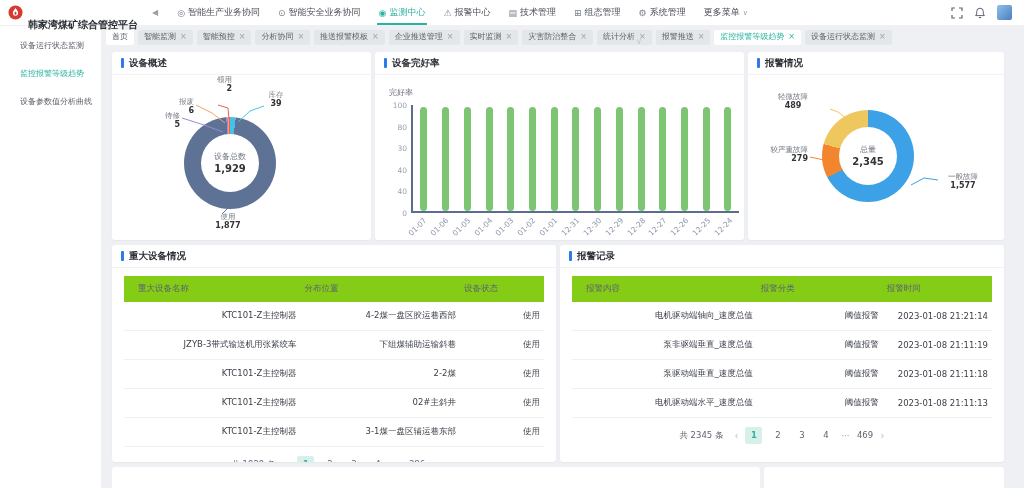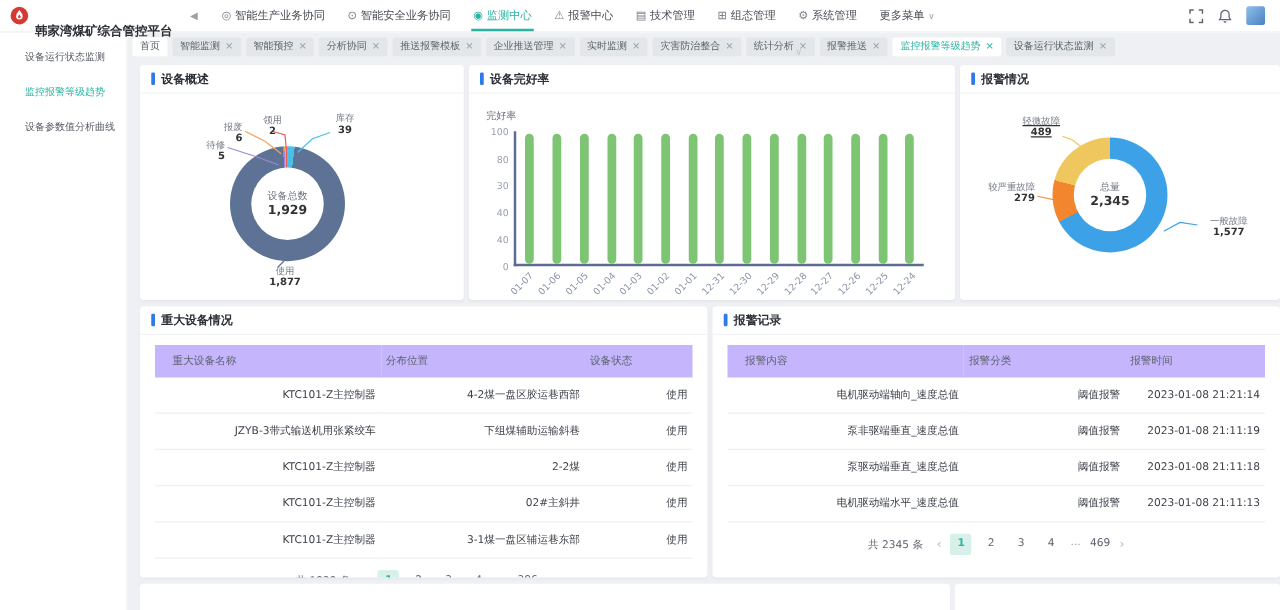--- a/index.html
+++ b/index.html
@@ -45,7 +45,7 @@
   .side-item.active { color:#2bb3a2; }
 
   
-  .content { position:absolute; left:102px; top:48px; right:0; bottom:0; padding:4px 0 0 10px; }
+  .content { position:absolute; left:102px; top:48px; right:0; bottom:0; padding:4px 20px 0 10px; }
   .row { display:flex; gap:4px; }
   .row1 { height:188px; margin-bottom:5px; }
   .row2 { height:217px; margin-bottom:5px; }

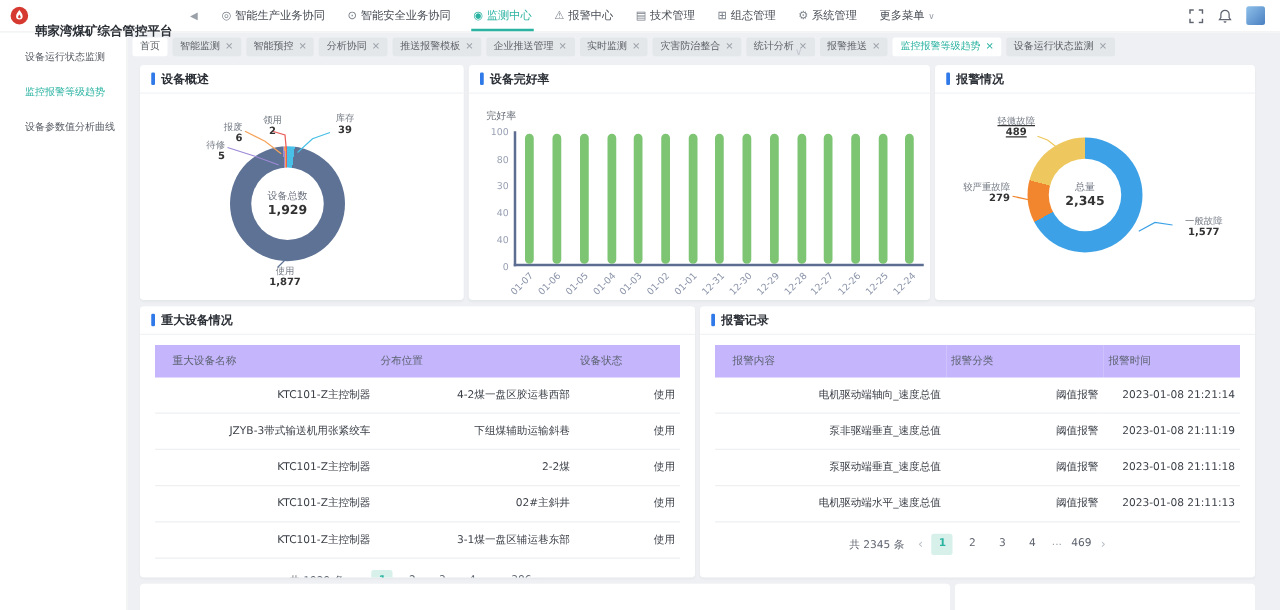--- a/index.html
+++ b/index.html
@@ -244,7 +244,7 @@
             <polyline points="70,43 92,50 111,57" fill="none" stroke-width="1" stroke="#9d8ad6"></polyline>
             <polyline points="117,132 110,139" fill="none" stroke-width="1" stroke="#5d7294"></polyline>
           </svg>
-          <div class="d-label" style="left:92px;top:16px;width:28px;">
+          <div class="d-label" style="left:92px;top:0;width:28px;text-align:right;">
             <span class="n">领用</span>
             <span class="v">2</span>
           </div>

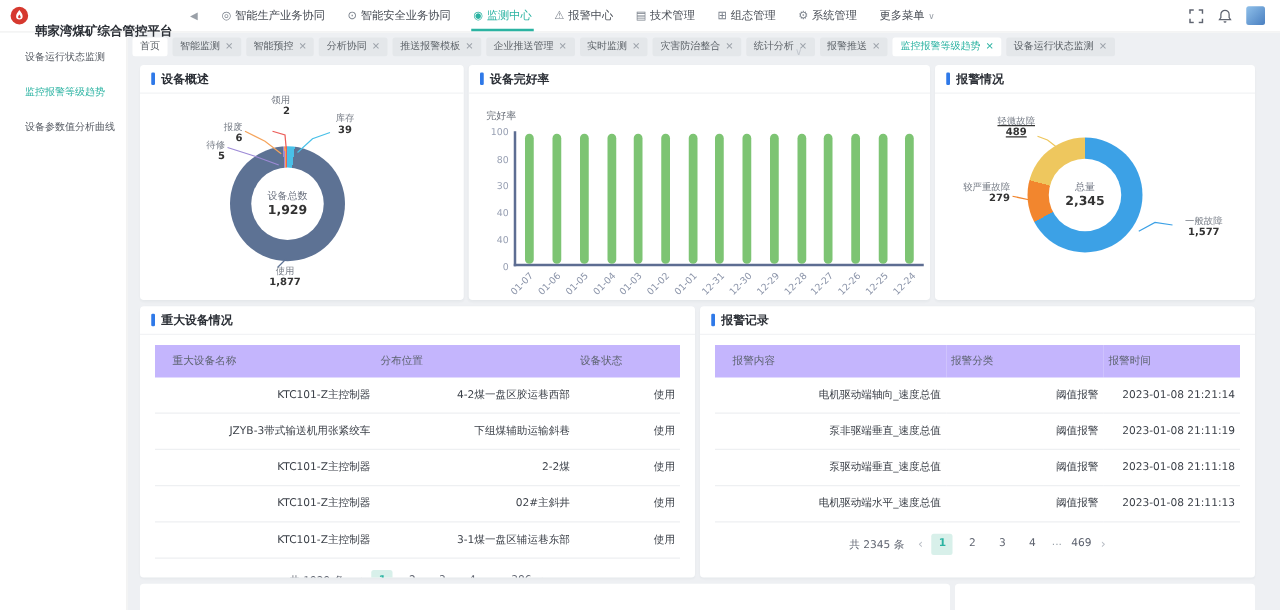--- a/index.html
+++ b/index.html
@@ -334,7 +334,7 @@
             <polyline points="62,82 76,85" fill="none" stroke-width="1" stroke="#f2862e"></polyline>
             <polyline points="163,110 176,103 190,105" fill="none" stroke-width="1" stroke="#3ca1e6"></polyline>
           </svg>
-          <div class="d-label" style="left:40px;top:17px;width:50px;text-decoration:underline;">
+          <div class="d-label" style="left:20px;top:17px;width:50px;">
             <span class="n">轻微故障</span>
             <span class="v">489</span>
           </div>

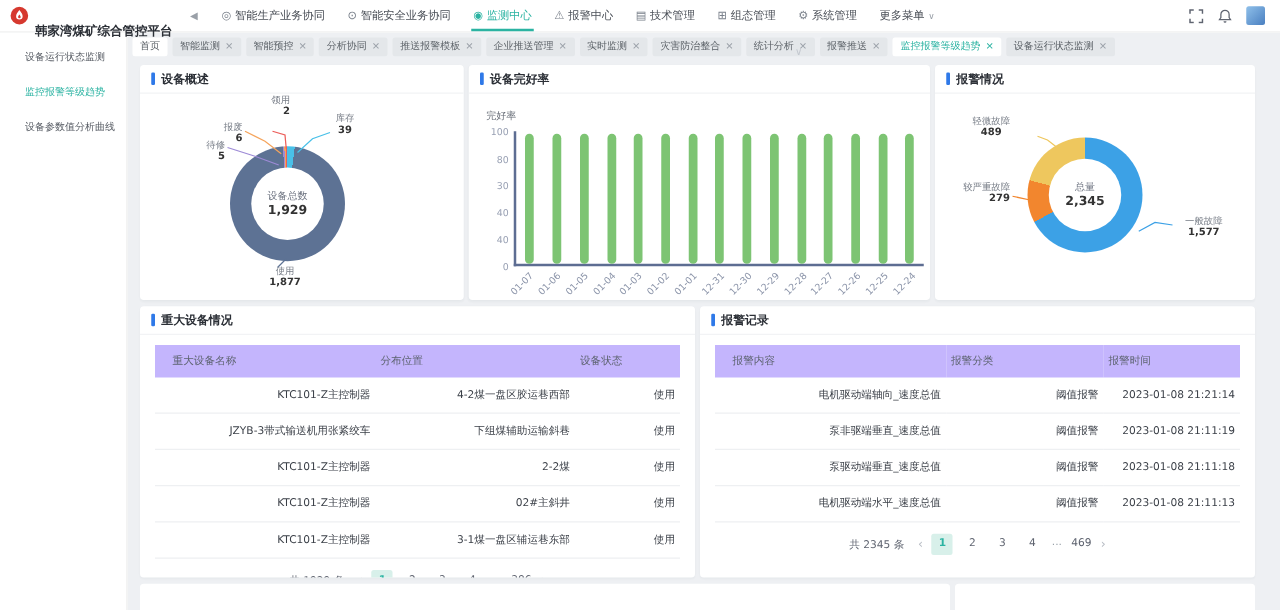--- a/index.html
+++ b/index.html
@@ -83,7 +83,7 @@
   
   .tbl-wrap { padding:8px 12px 0 12px; }
   table { width:100%; border-collapse:collapse; table-layout:fixed; font-size:8.5px; }
-  thead th { background:#c4b5fd; color:#5d6370; font-weight:400; text-align:left; padding:7px 4px; }
+  thead th { background:#84cc16; color:#5d6370; font-weight:400; text-align:left; padding:7px 4px; }
   tbody td { color:#3a3f47; padding:8px 4px; border-bottom:1px solid #eef0f2; text-align:right; }
   th:first-child, td:first-child { padding-left:14px; }
 

